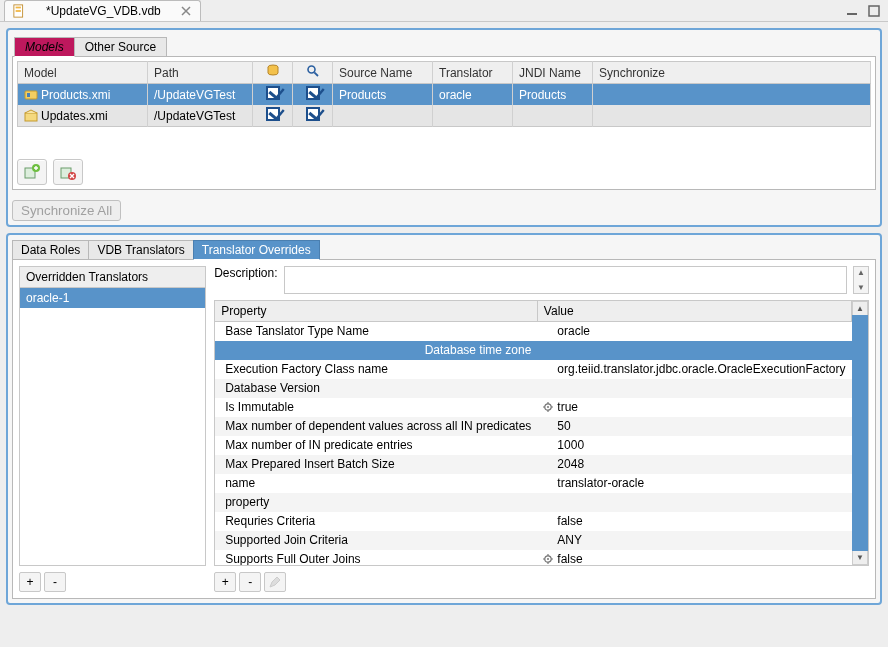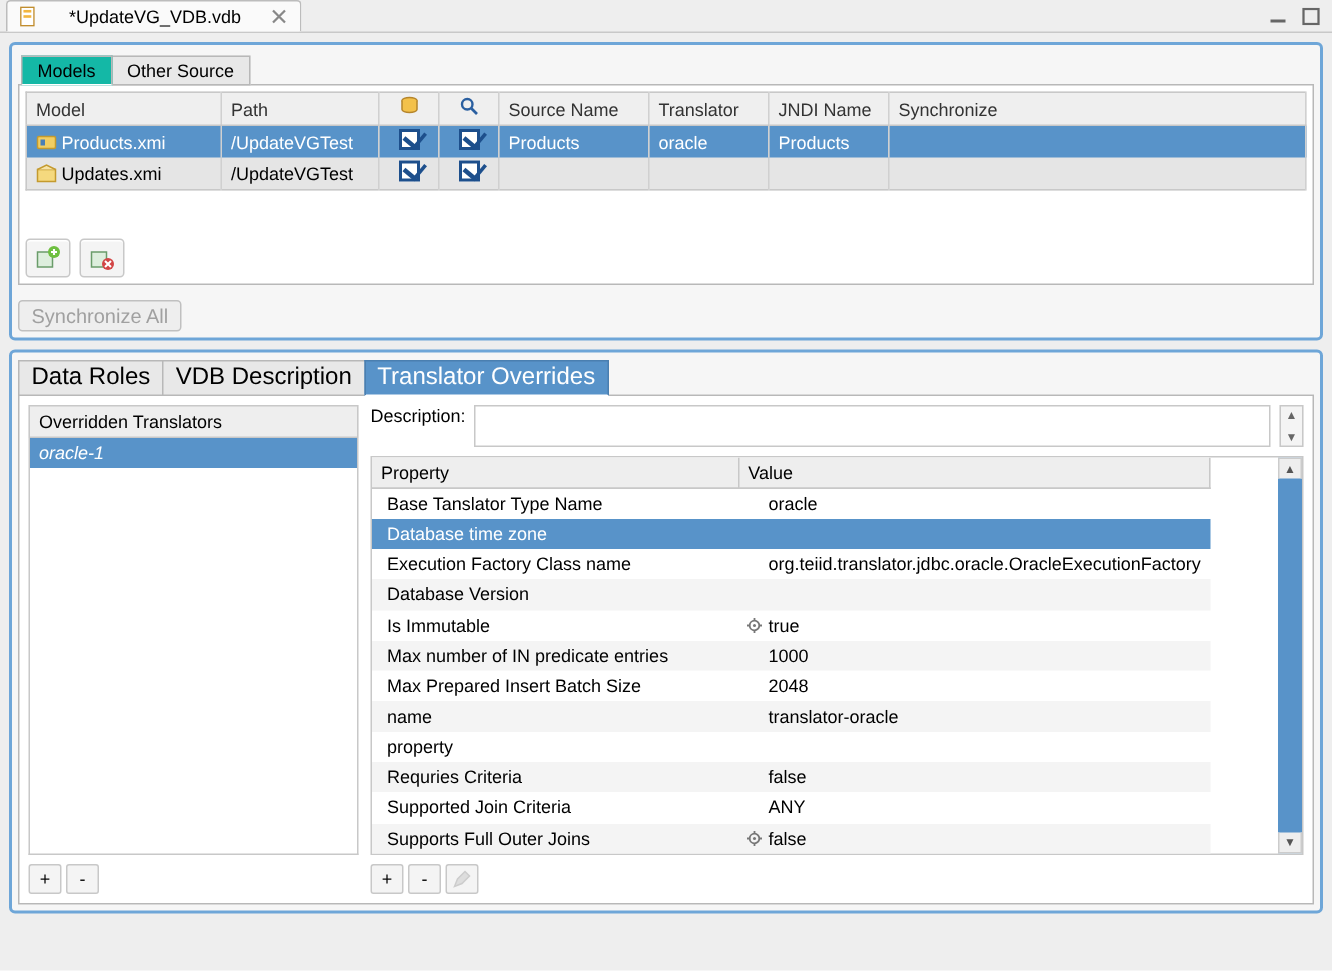--- a/index.html
+++ b/index.html
@@ -73,9 +73,10 @@
     top: 1px;
   }
   .tab.active {
-    background: #14b8a6;
+    background: #be185d;
     border-bottom: 1px solid #ffffff;
     z-index: 2;
+    font-style: italic;
   }
   .tab-body {
     border: 1px solid #b8b8b8;

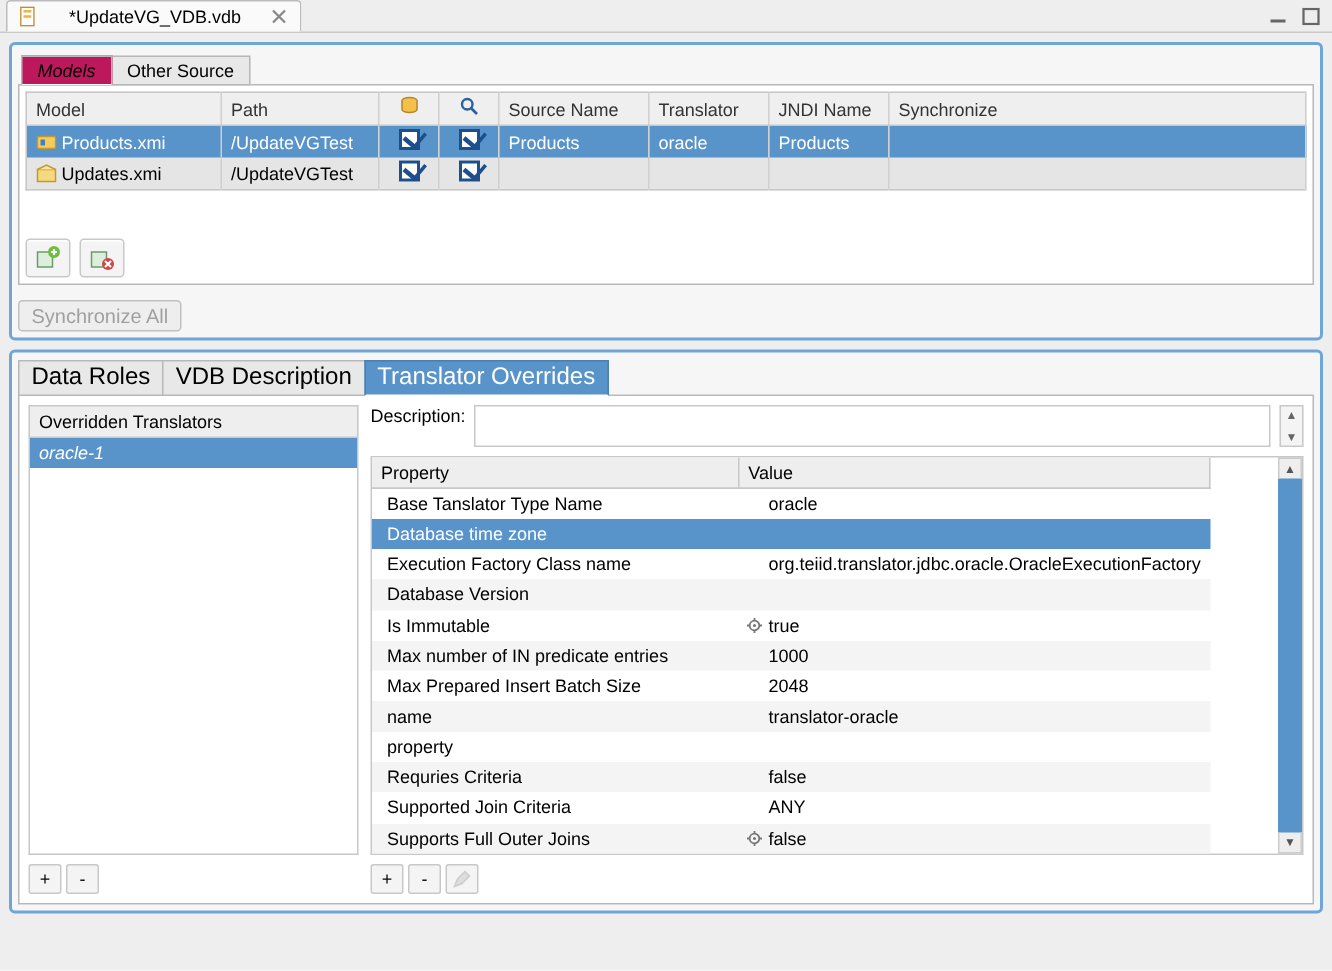--- a/index.html
+++ b/index.html
@@ -168,7 +168,7 @@
     cursor: pointer;
     position: relative;
     top: 1px;
-    font-size: 16px;
+    font-size: 12px;
   }
   .btab.active {
     background: #5893c9;

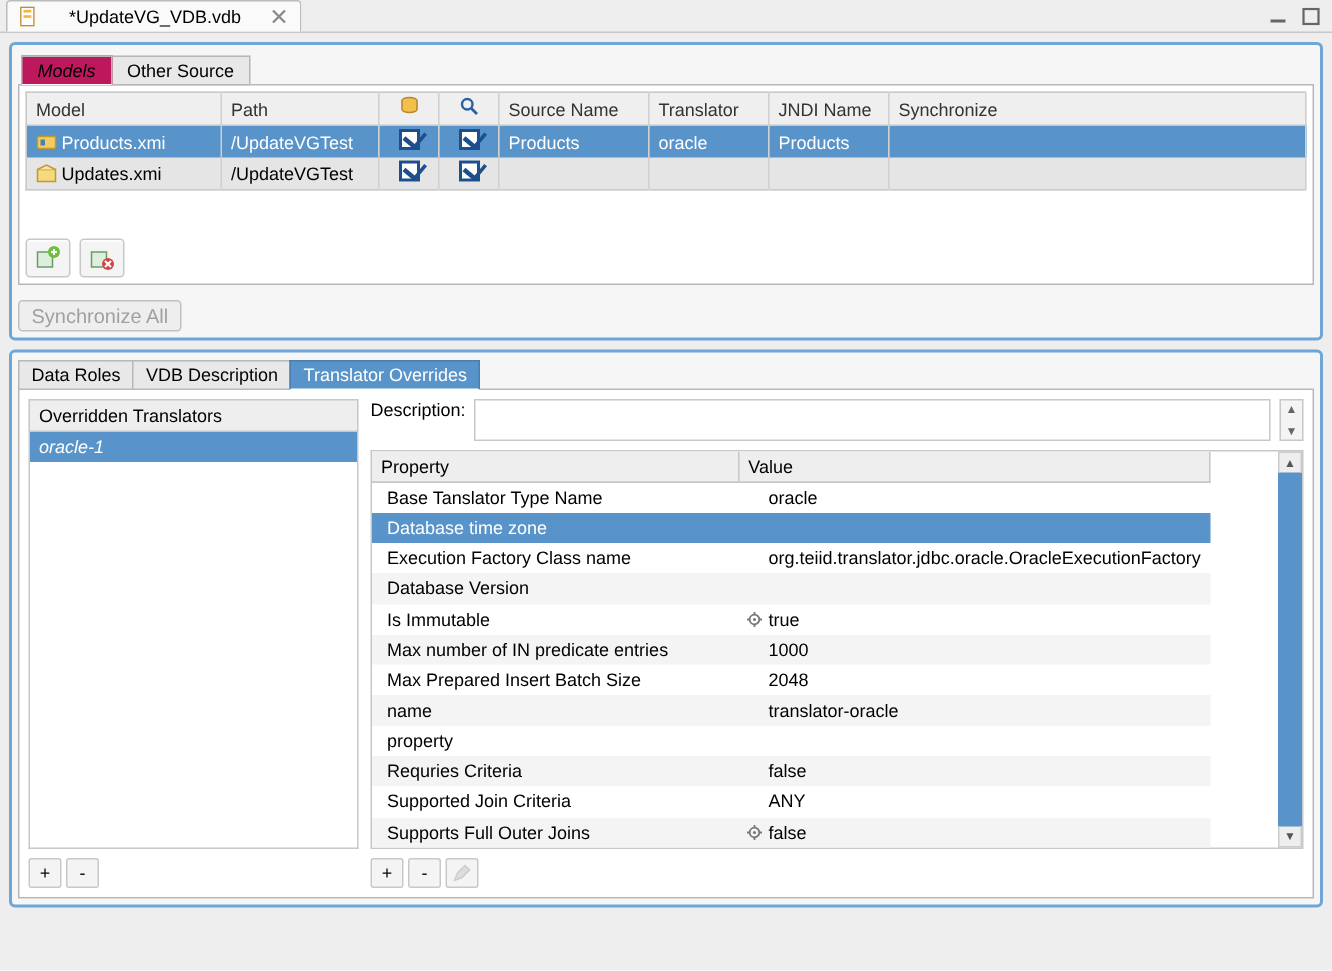--- a/index.html
+++ b/index.html
@@ -434,7 +434,7 @@
 <div class="bottom-panel">
   <div class="bottom-tabs">
     <div class="btab"><span>Data Roles</span></div>
-    <div class="btab"><span>VDB Description</span></div>
+    <div class="btab"><span>VDB Translators</span></div>
     <div class="btab active"><span>Translator Overrides</span></div>
   </div>
   <div class="bottom-body">

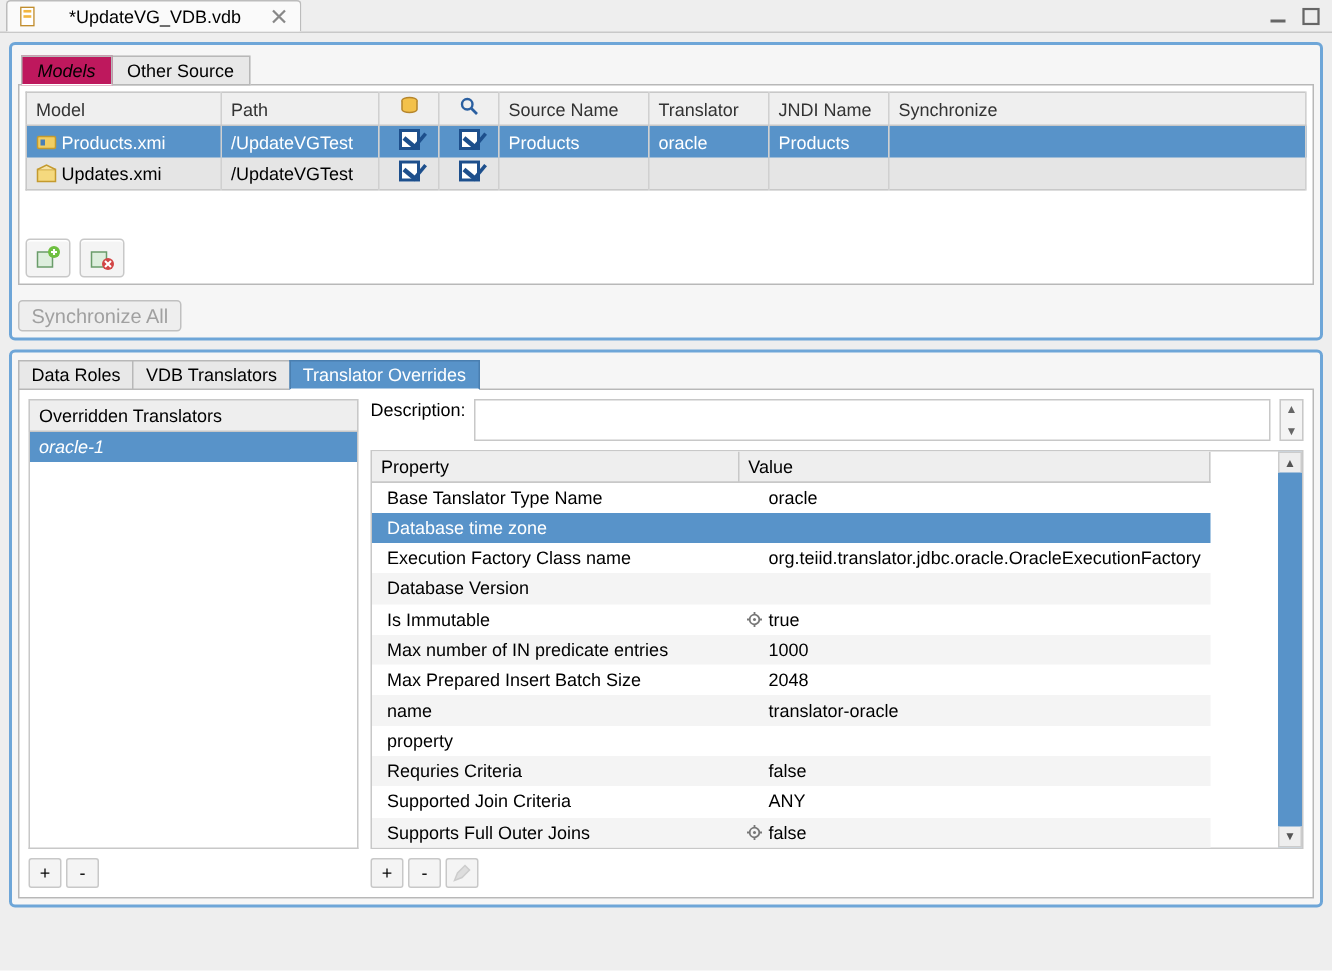--- a/index.html
+++ b/index.html
@@ -205,7 +205,6 @@
   .list-item {
     padding: 3px 6px;
     cursor: pointer;
-    font-style: italic;
   }
   .list-item.selected {
     background: #5893c9;

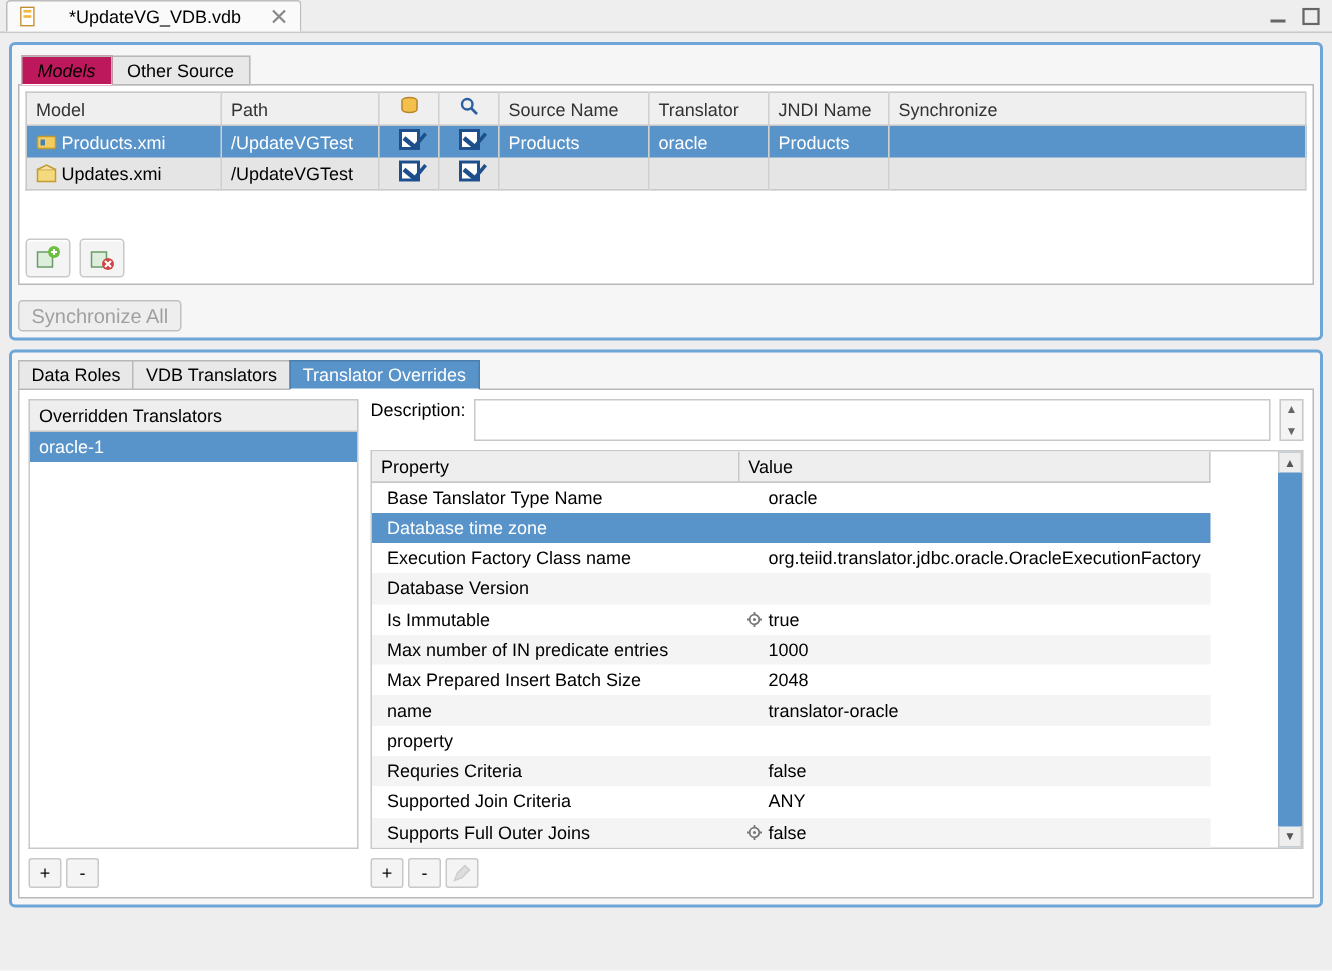--- a/index.html
+++ b/index.html
@@ -243,7 +243,6 @@
     display: flex;
     overflow: hidden;
     position: relative;
-    gap: 45px;
   }
   .prop-table {
     flex: 1;

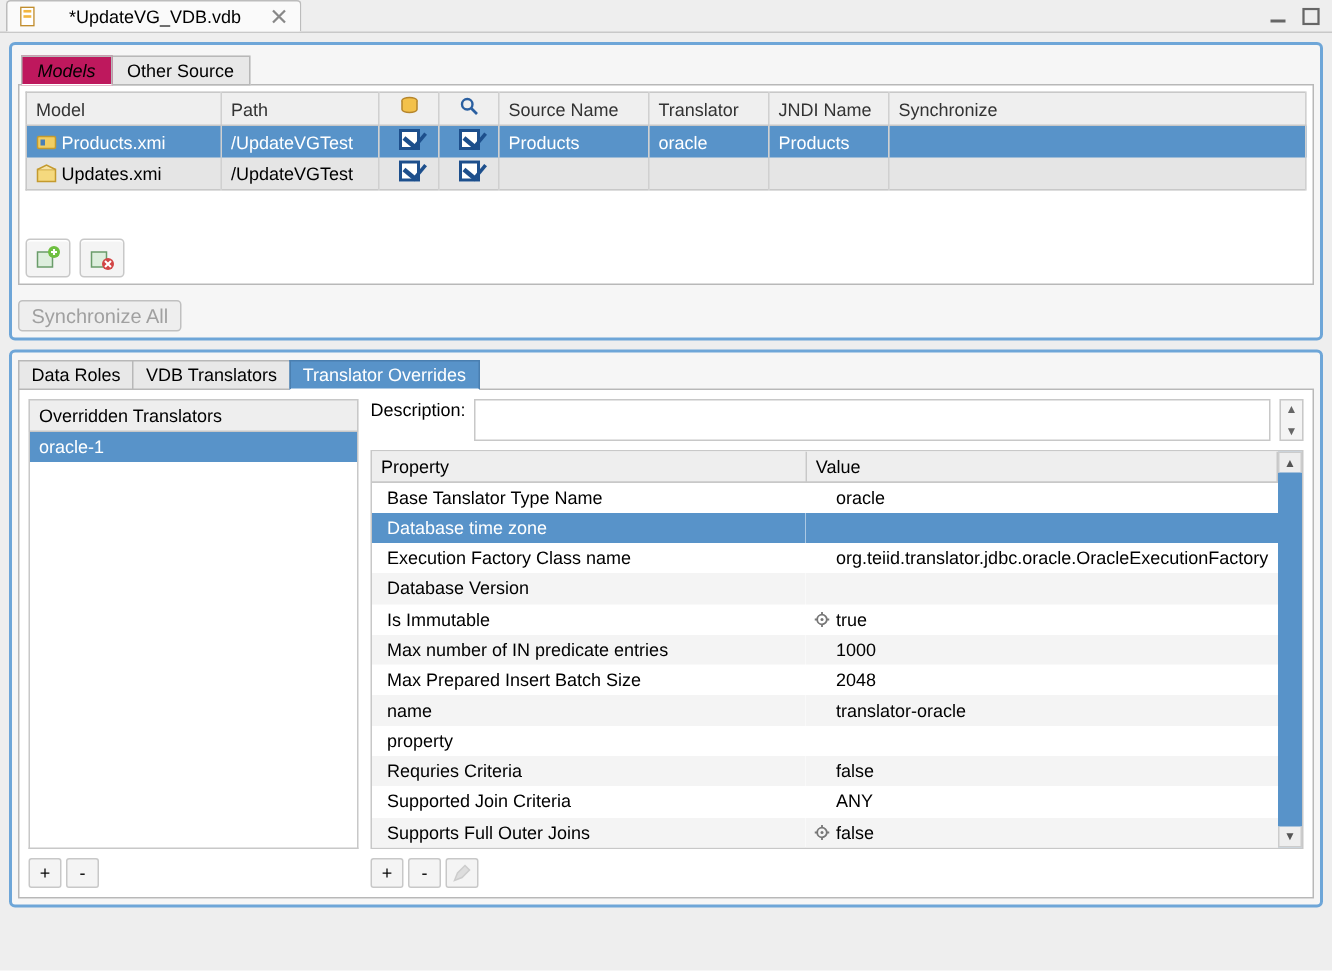--- a/index.html
+++ b/index.html
@@ -272,6 +272,7 @@
   .prop-table tr.selected td {
     background: #5893c9 !important;
     color: #fff;
+    text-align: right;
   }
   .prop-scroll {
     width: 16px;

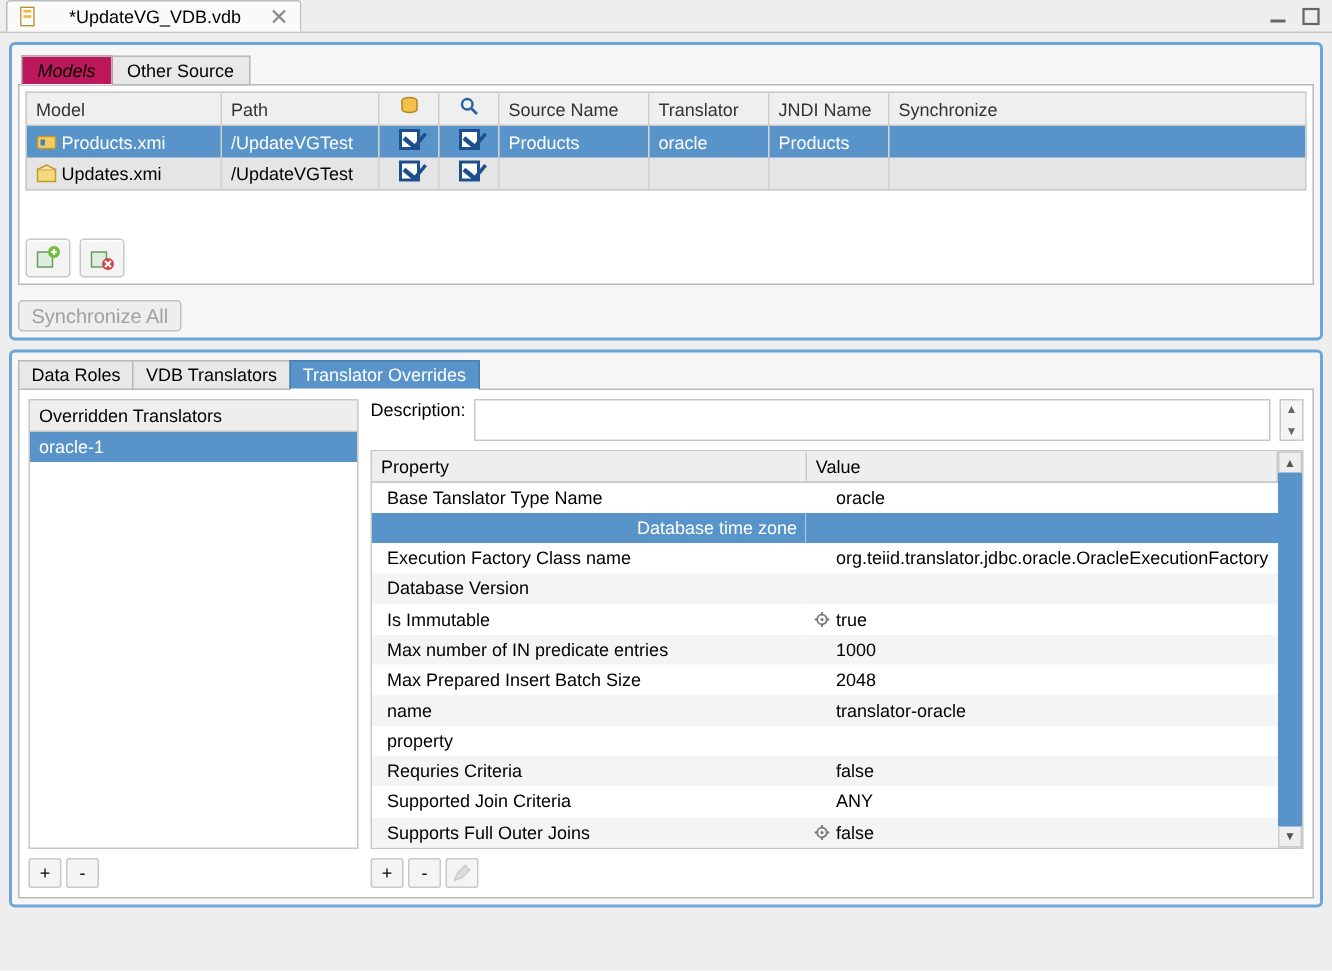--- a/index.html
+++ b/index.html
@@ -497,6 +497,10 @@
                     </svg></span><span style="padding-left:0px">true</span></td>
               </tr>
               <tr>
+                <td style="padding-left:10px">Max number of dependent values across all IN predicates</td>
+                <td><span style="padding-left:14px">50</span></td>
+              </tr>
+              <tr>
                 <td style="padding-left:10px">Max number of IN predicate entries</td>
                 <td><span style="padding-left:14px">1000</span></td>
               </tr>

